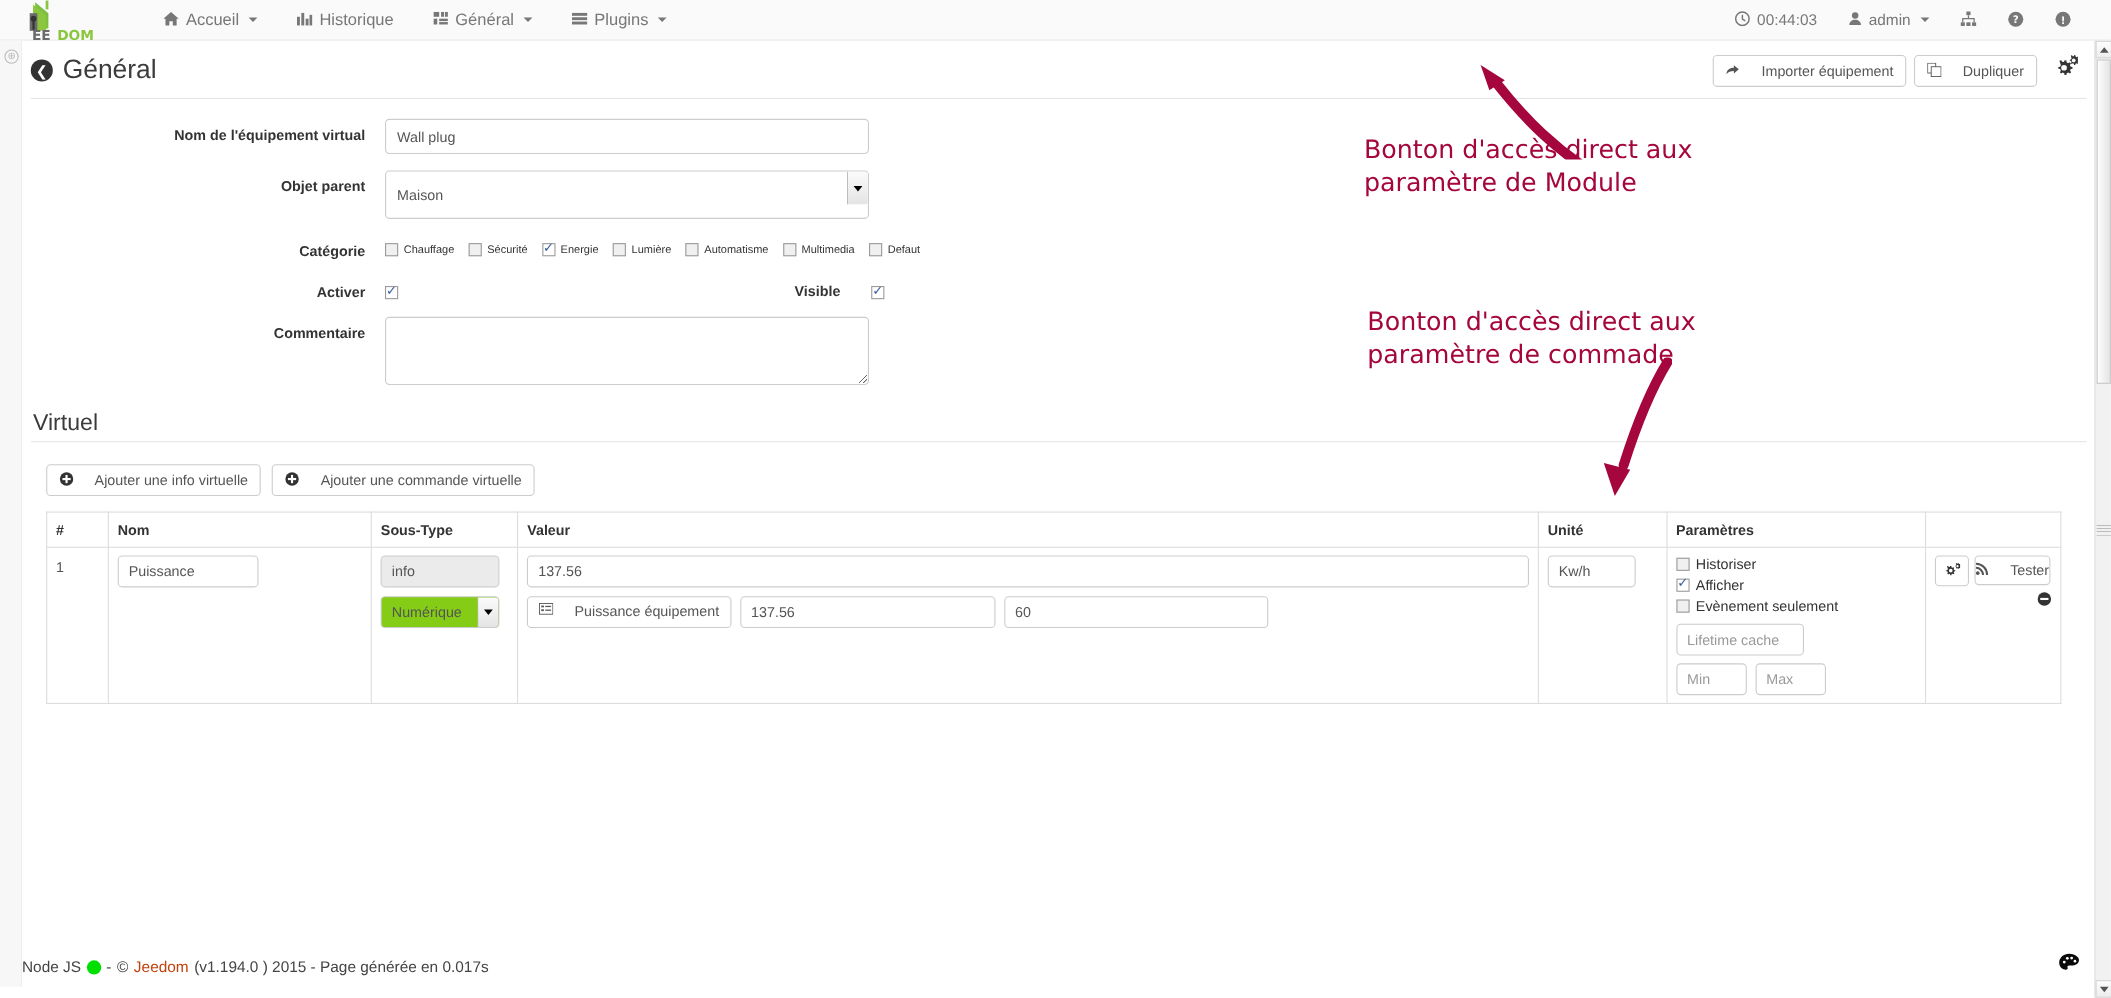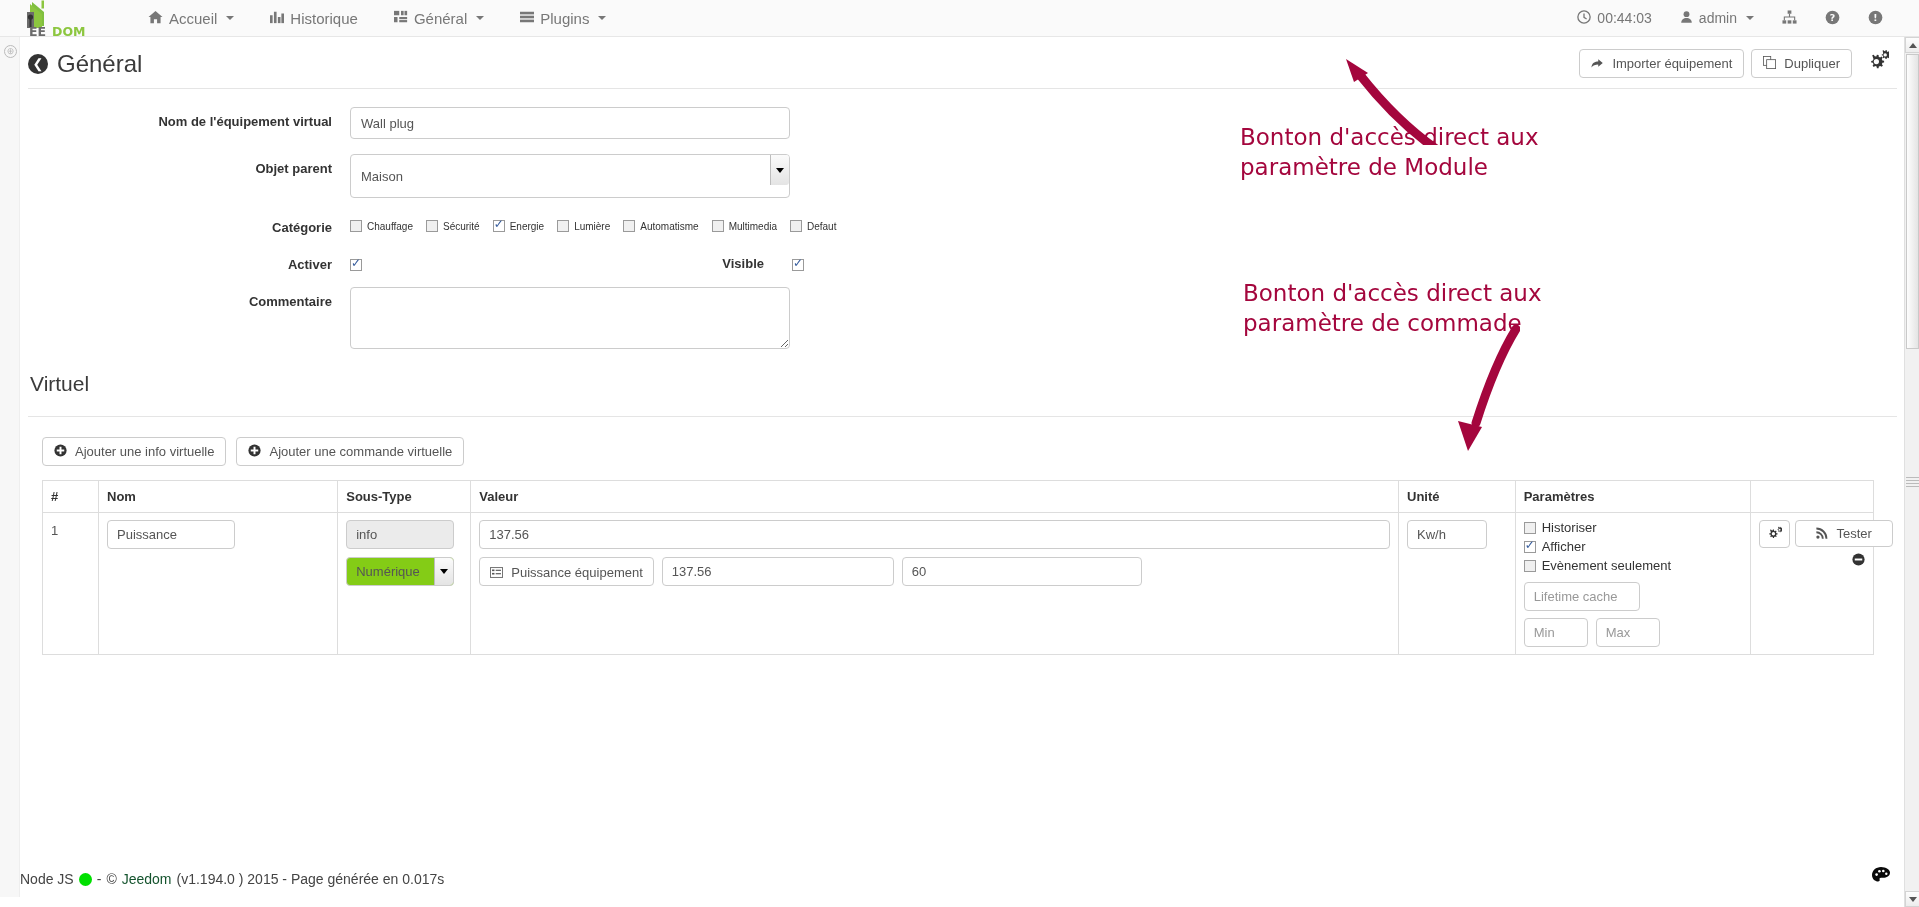--- a/index.html
+++ b/index.html
@@ -80,7 +80,7 @@
   .btn {
     background: #fff; border: 1px solid #ccc; border-radius: 4px;
     padding: 6px 11px; font-size: 13px; color: #555; cursor: pointer;
-    display: inline-flex; align-items: flex-end; gap: 8px; white-space: nowrap;
+    display: inline-flex; align-items: flex-start; gap: 19px; white-space: nowrap;
   }
   .gear-dbl { font-size: 21px; color: #333; cursor: pointer; margin-left: 4px; margin-right: 2px;}
   .hr { border: 0; border-top: 1px solid #e5e5e5; margin: 10px 8px 0 8px; }

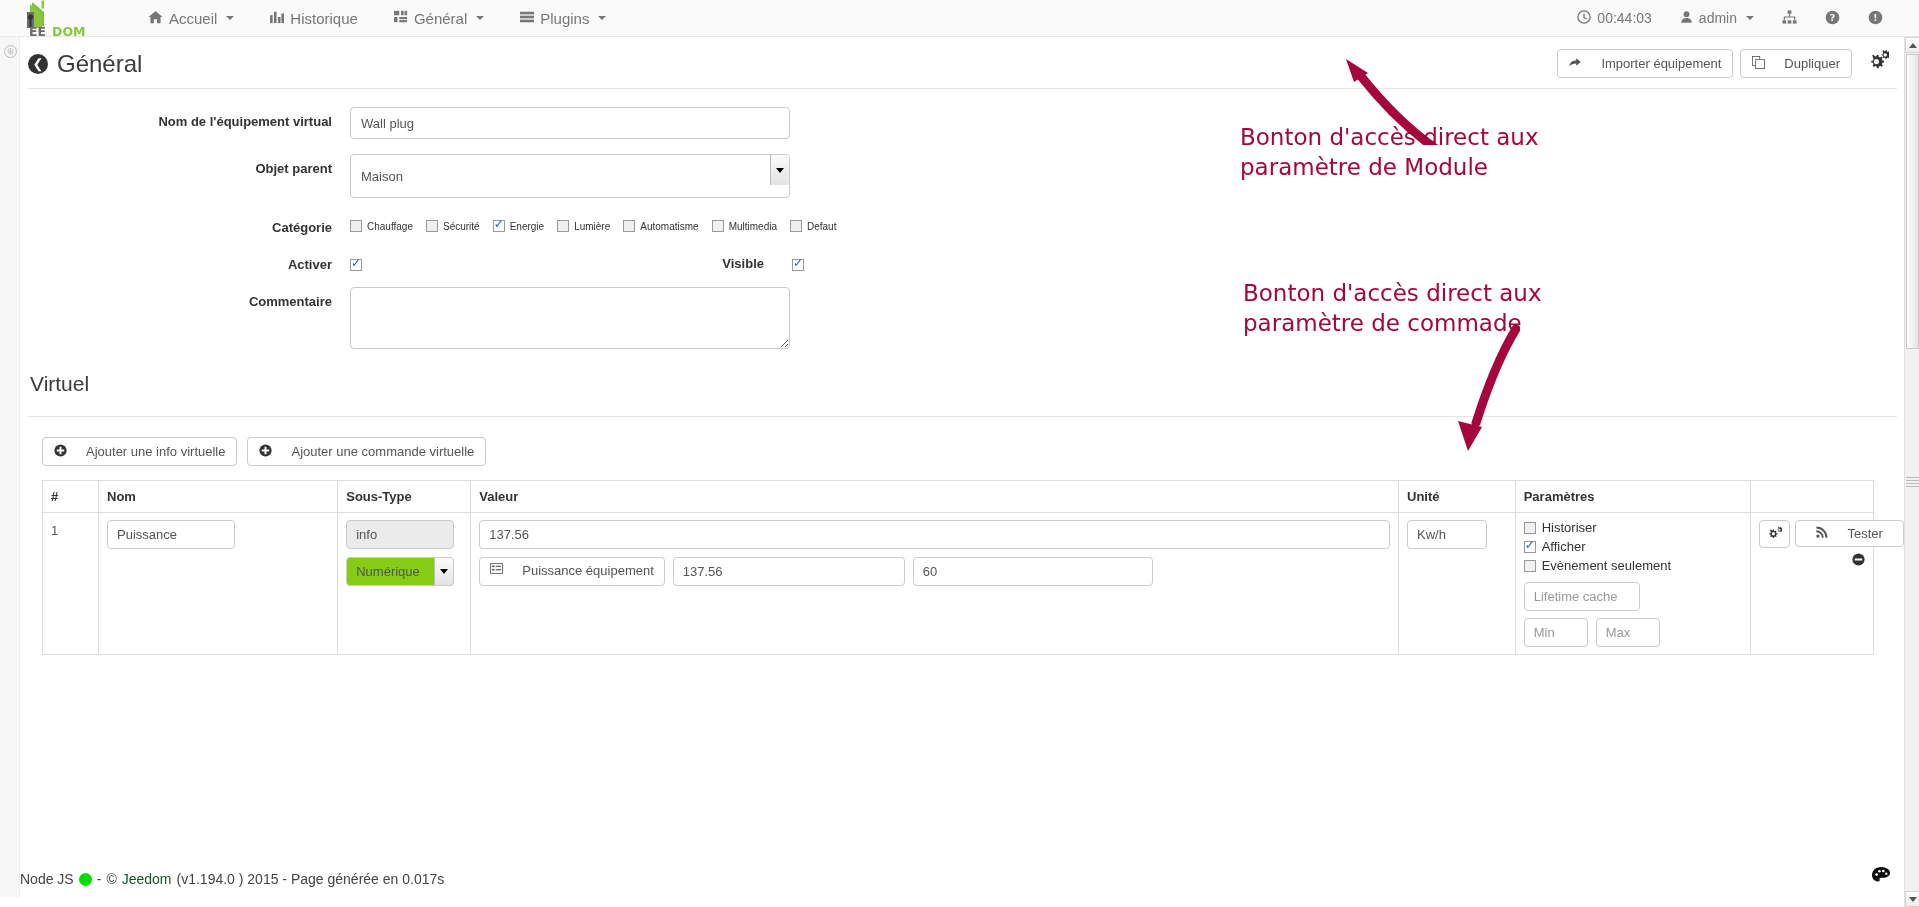--- a/index.html
+++ b/index.html
@@ -127,7 +127,7 @@
   
   .sechead {
     font-size: 21px; color: #3b3b3b; font-weight: 400;
-    padding: 5px 0 20px 2px; margin: 12px 8px 0 8px;
+    padding: 5px 0 4px 2px; margin: 12px 8px 0 8px;
     border-bottom: 1px solid #e5e5e5;
   }
   .addbtns { display: flex; gap: 10px; padding: 20px 0 14px 22px; }

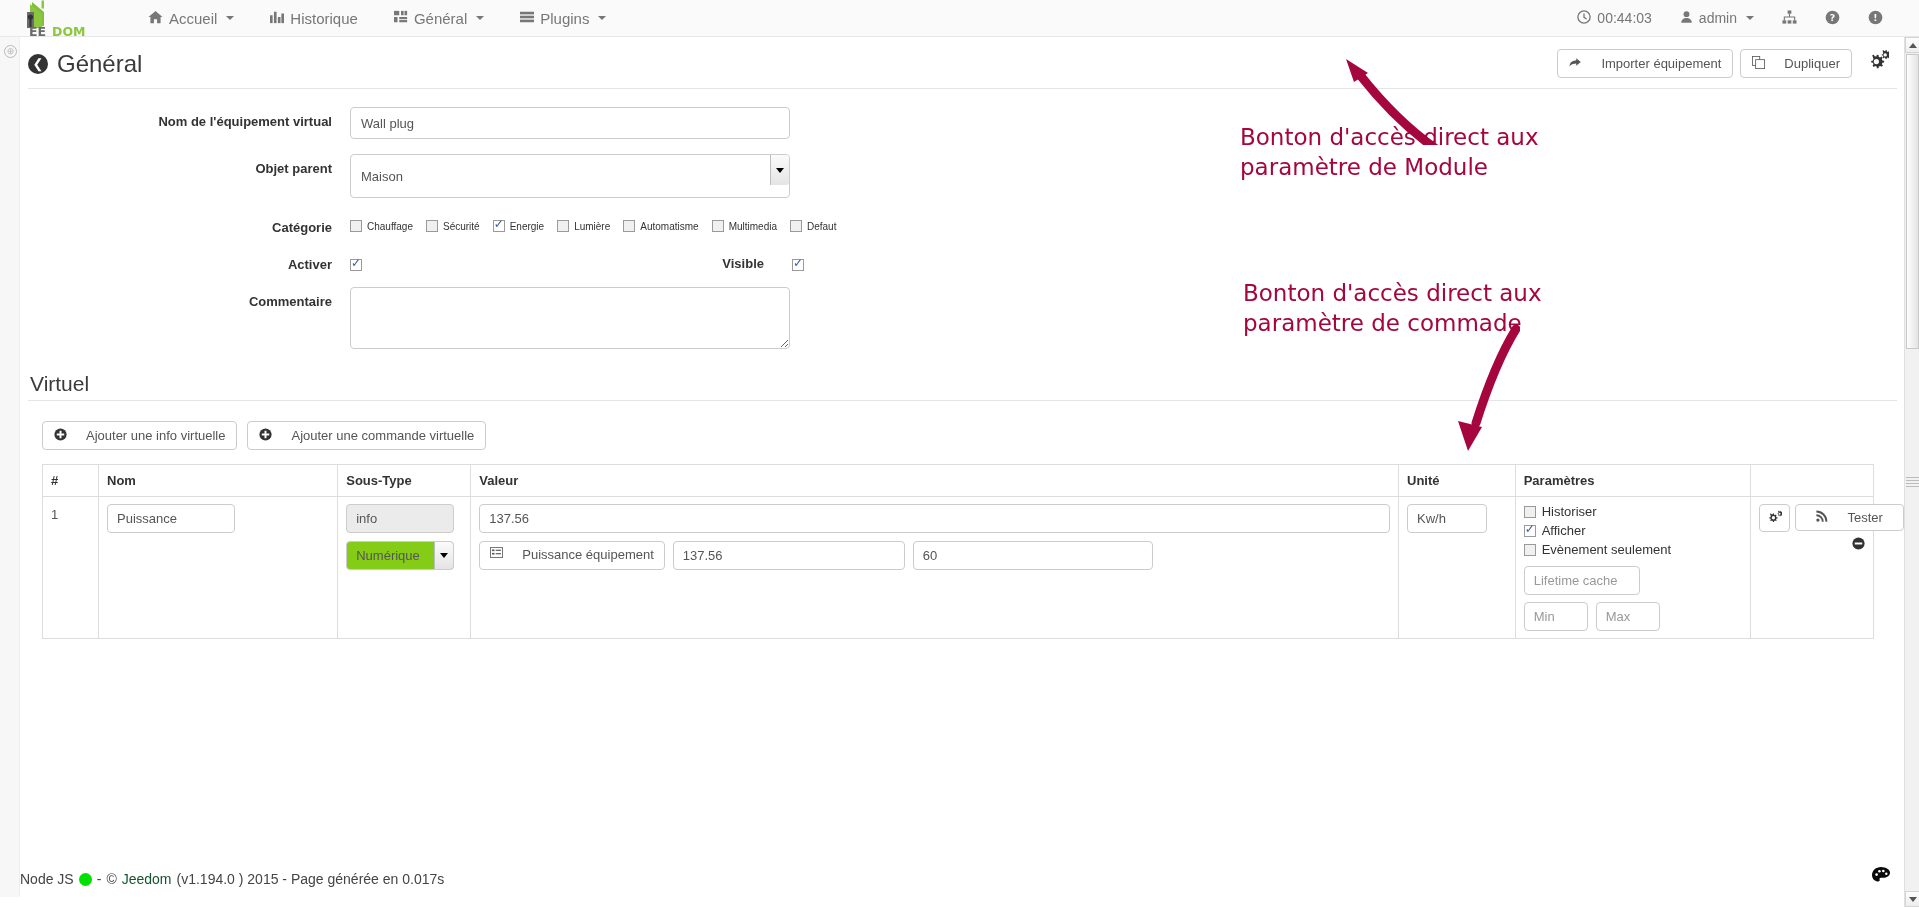--- a/index.html
+++ b/index.html
@@ -580,7 +580,7 @@
                   </svg>
                 </span>
               </button>
-              <button class="btn" style="padding:5px 20px">
+              <button class="btn" style="padding:5px 0">
                 <span class="ic">
                   <svg width="12" height="12" viewBox="0 0 16 16">
                       <circle cx="2.6" cy="13.4" r="2.2" fill="#555"></circle>

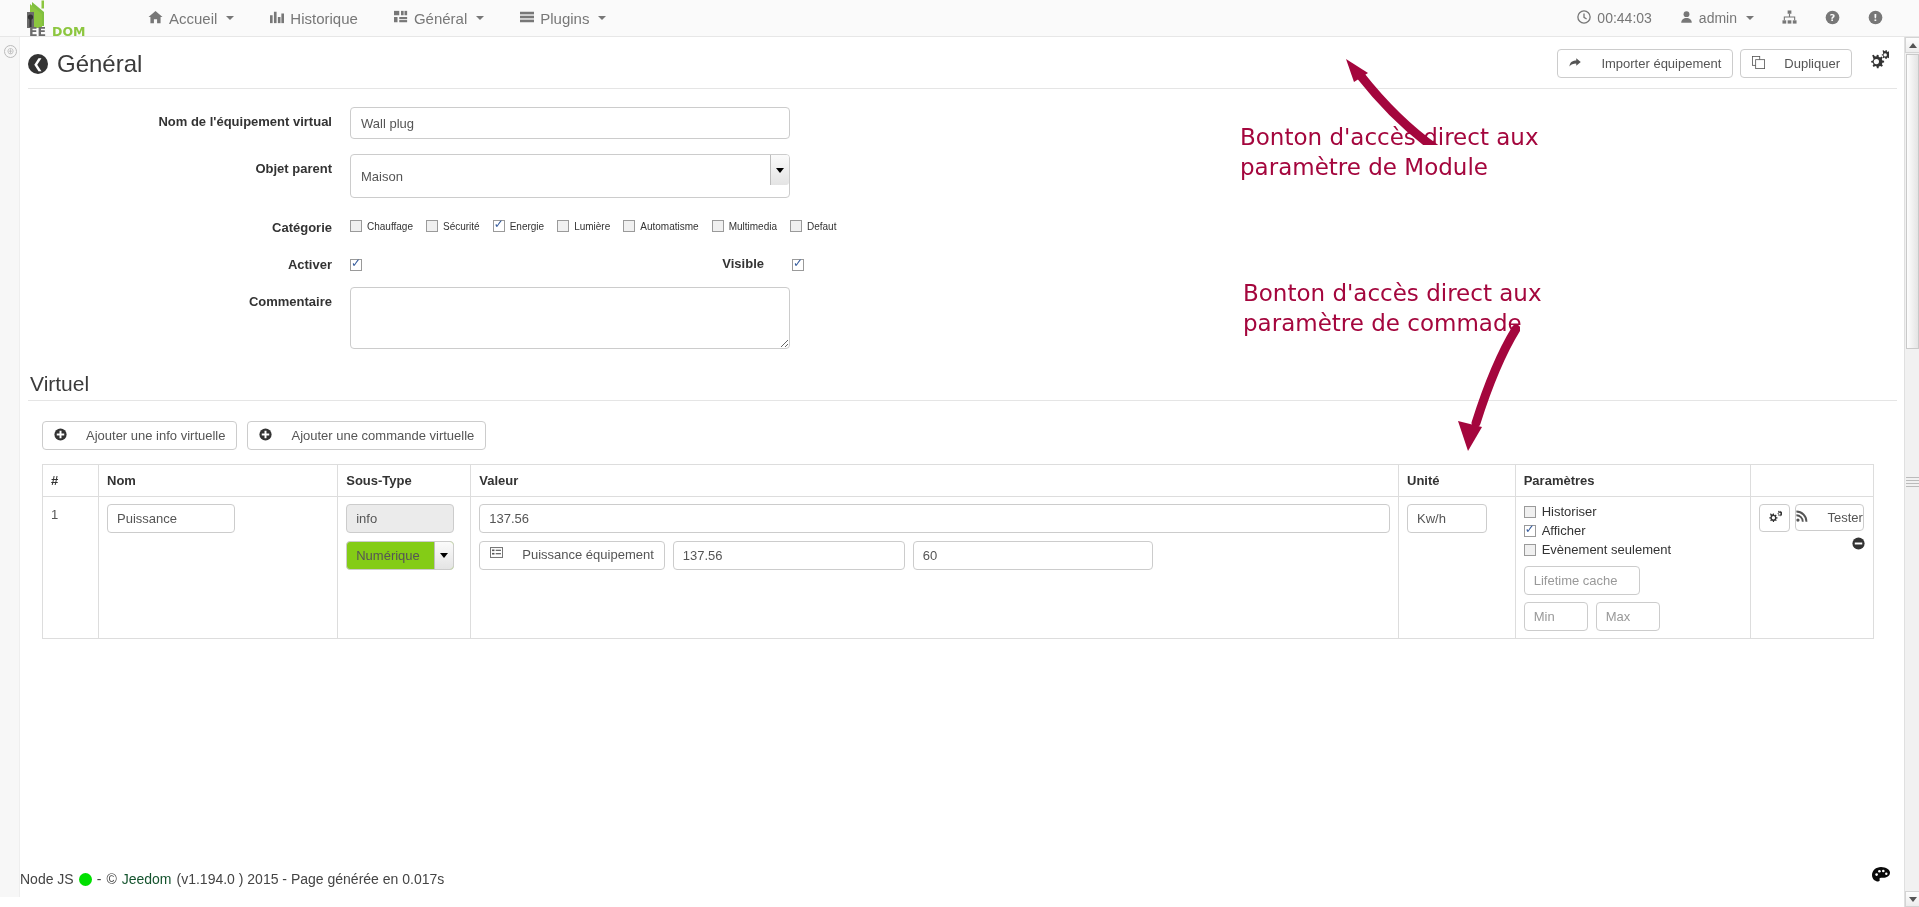--- a/index.html
+++ b/index.html
@@ -194,7 +194,7 @@
     width: 13px; height: 13px; border-radius: 50%; background: #00e000;
     display: inline-block;
   }
-  .footer a { color: #14532d; text-decoration: none; }
+  .footer a { color: #c2410c; text-decoration: none; }
   .palette {
     position: absolute; right: 28px; bottom: 8px;
     font-size: 17px; cursor: pointer;

